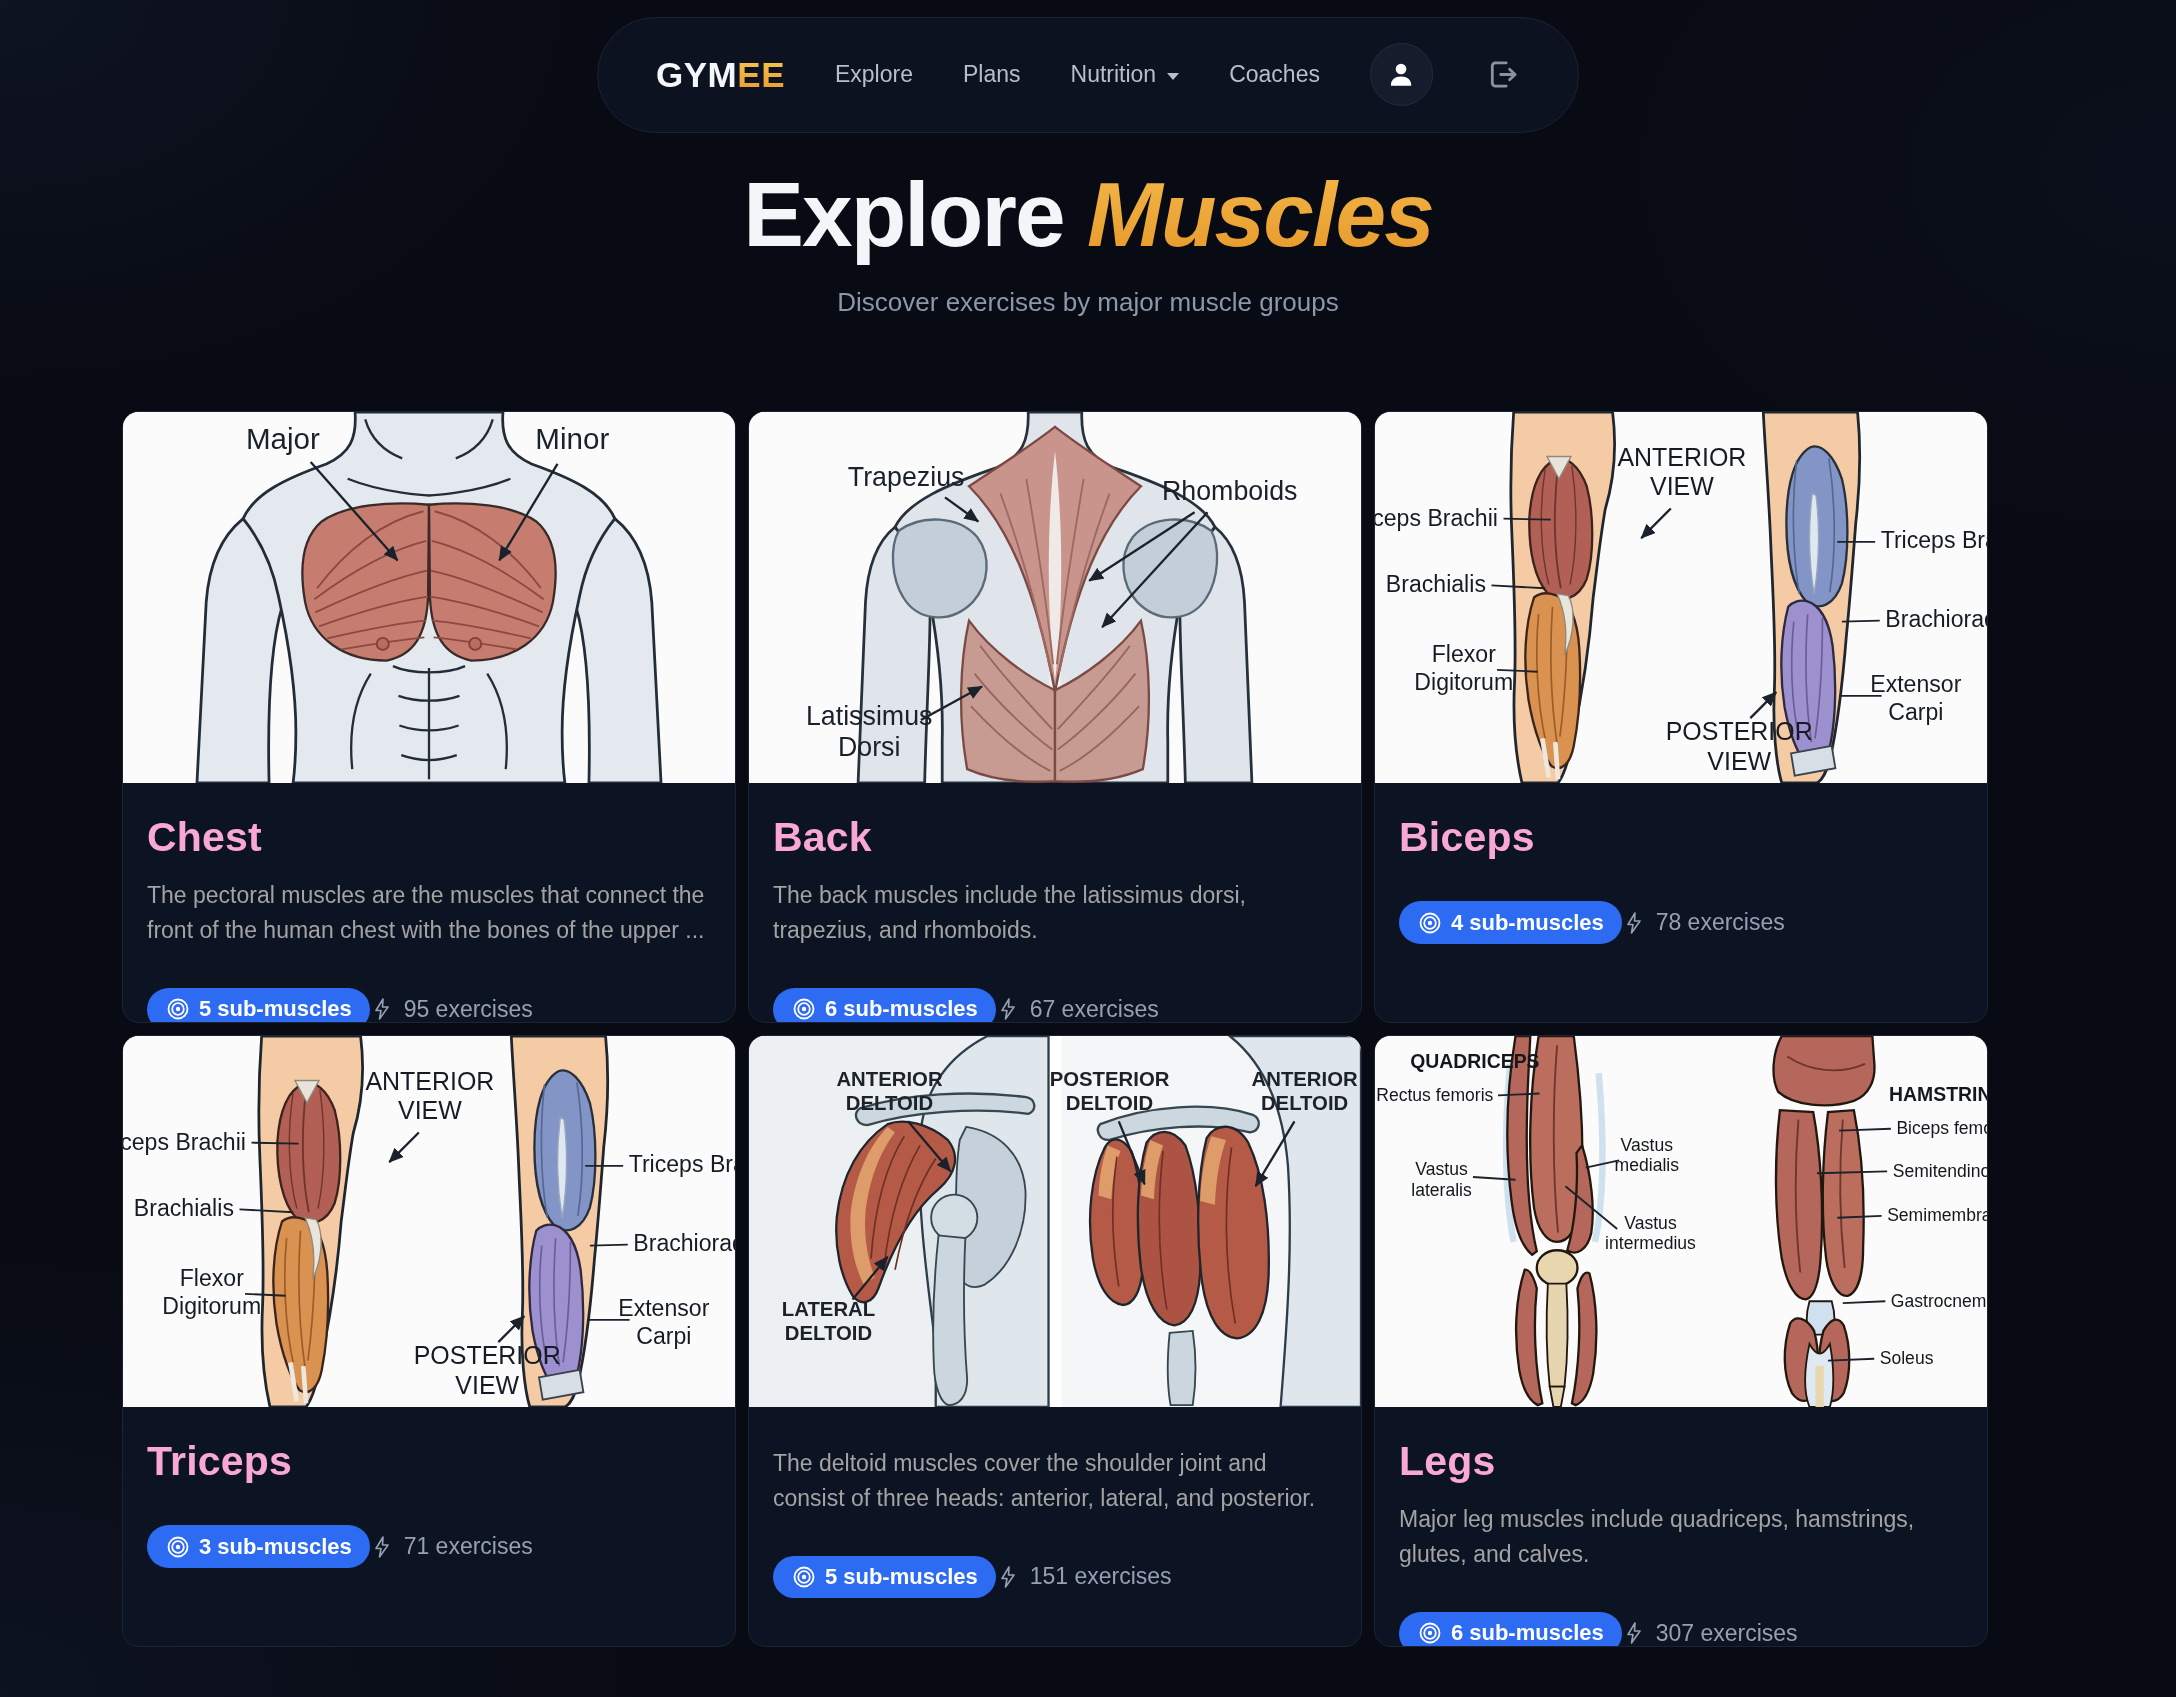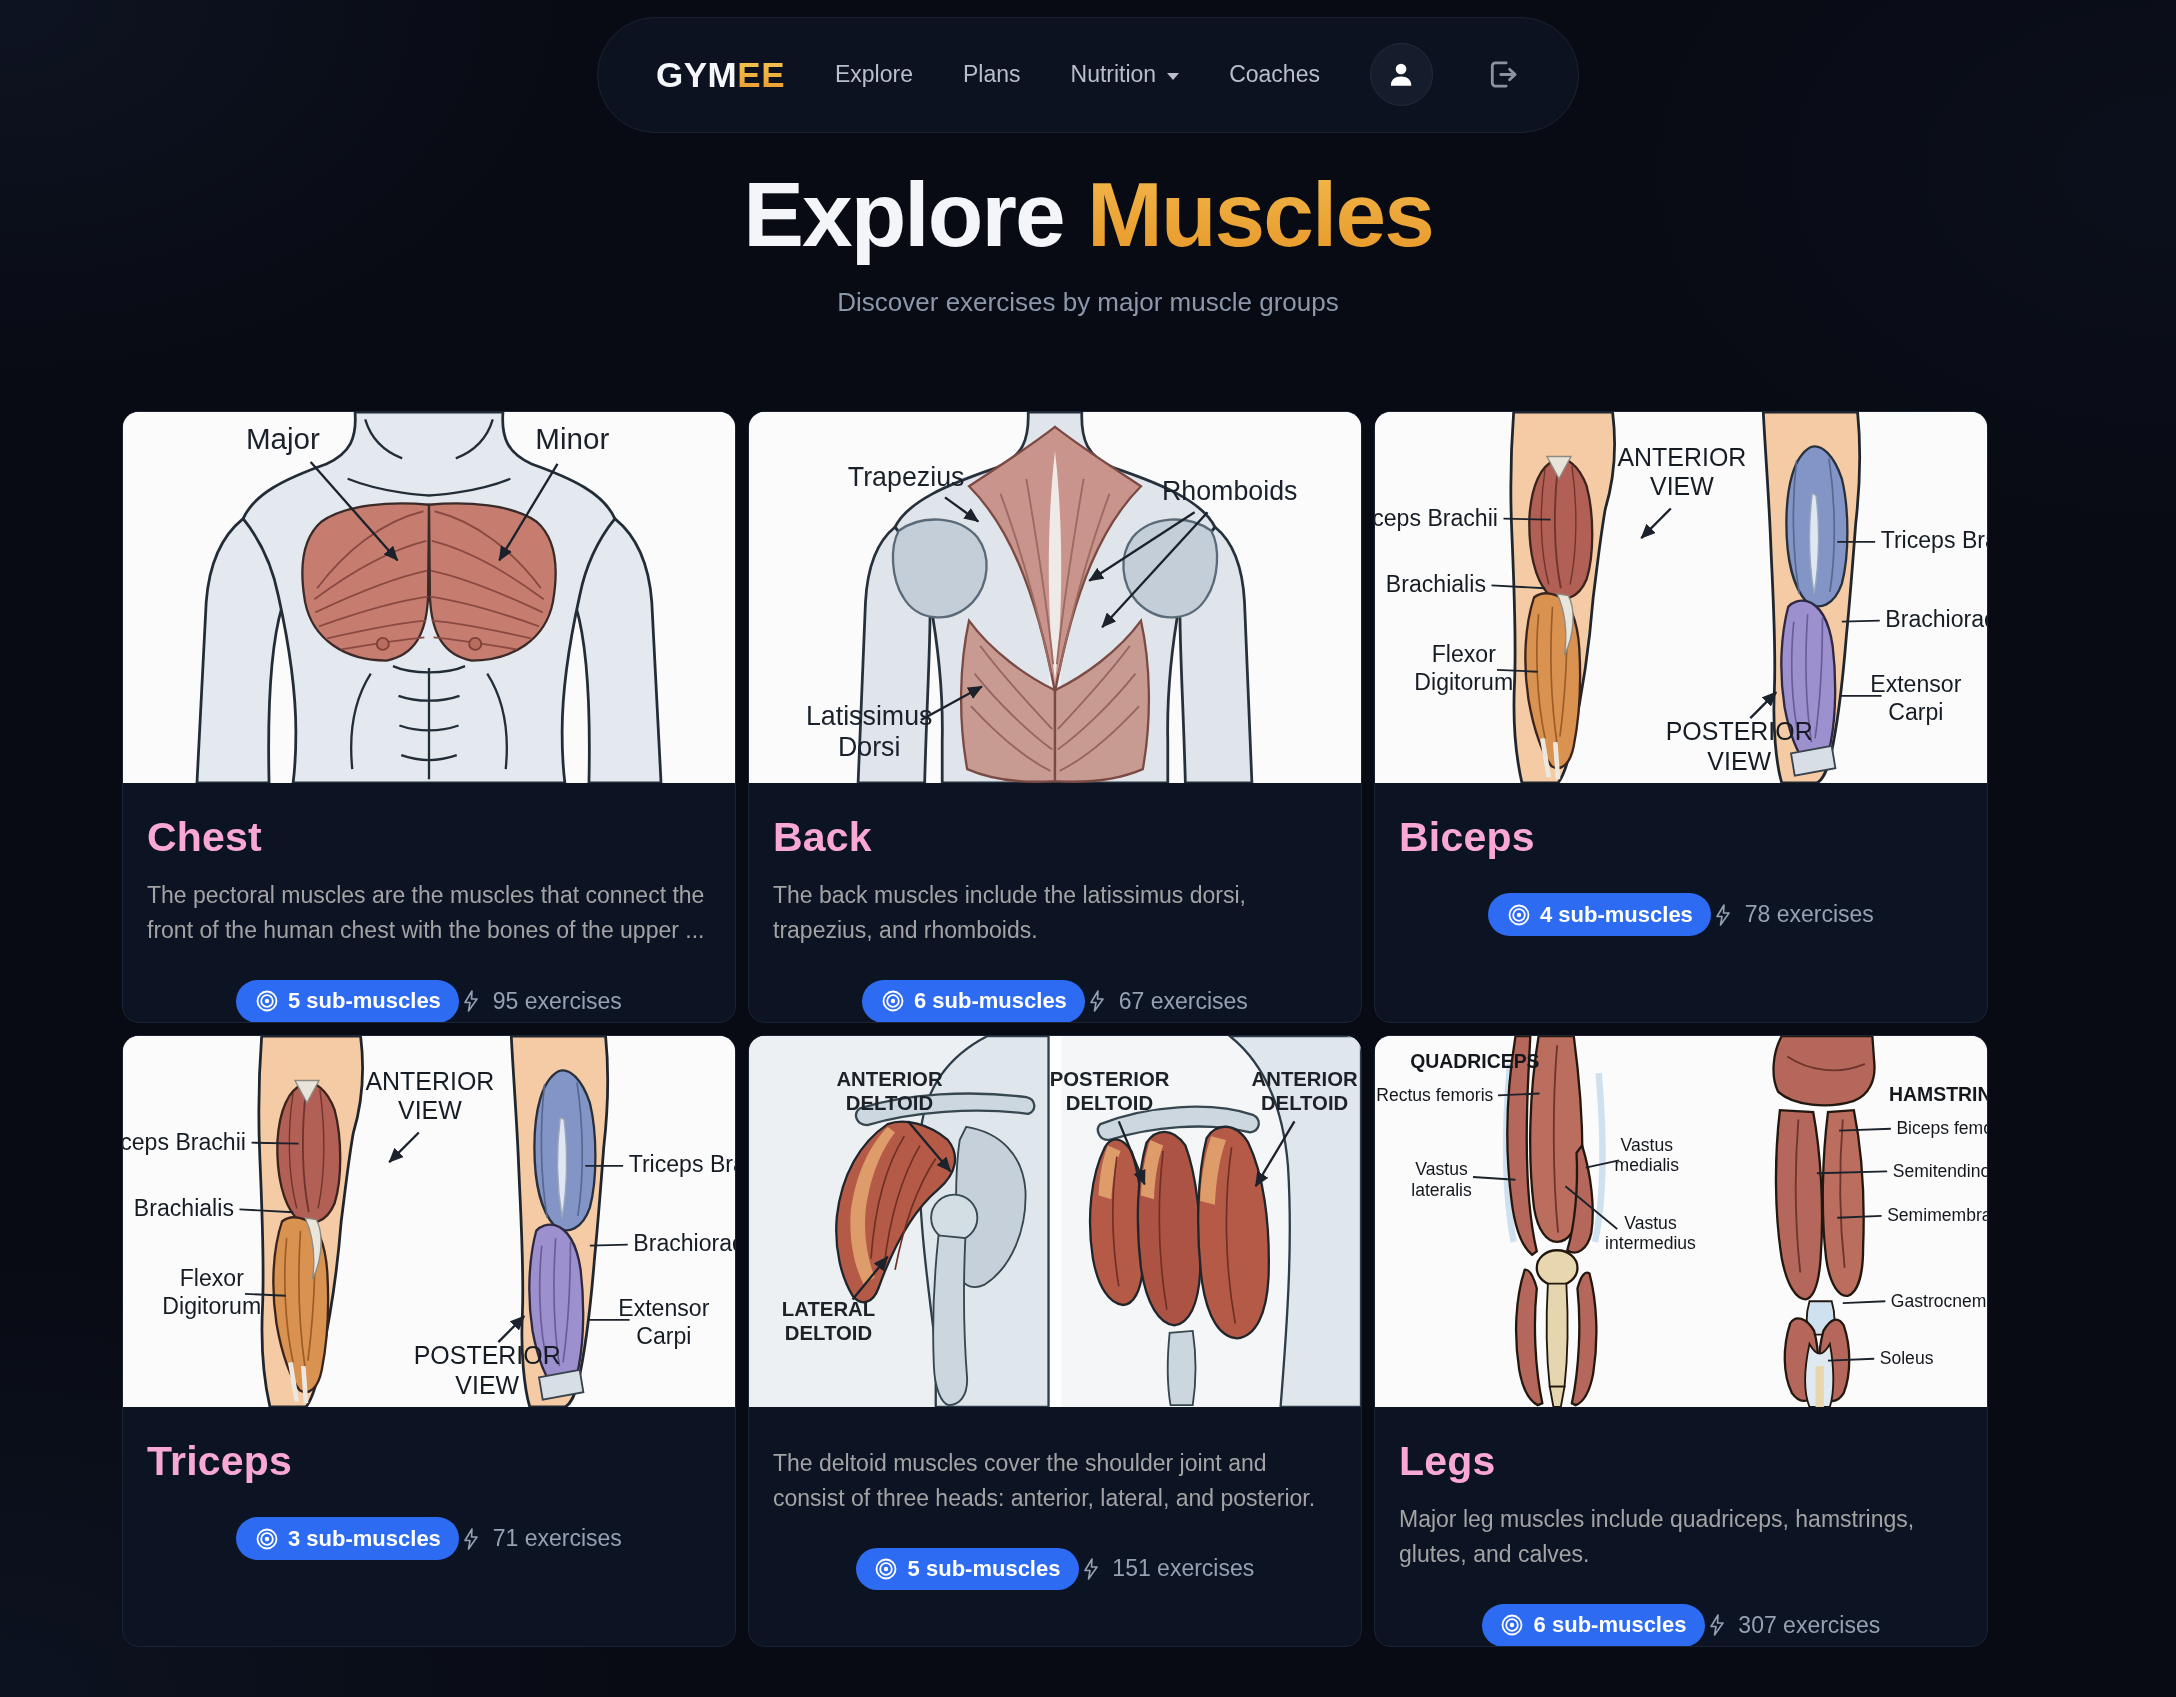--- a/index.html
+++ b/index.html
@@ -31,7 +31,7 @@
   
   .hero { position:absolute; top:0; left:0; width:100%; text-align:center; }
   .hero h1 { margin-top:163px; font-size:91px; font-weight:800; letter-spacing:-1.9px; color:#f3f5f9; }
-  .hero h1 .gold-text { background:linear-gradient(180deg,#f3b84a,#e79729); -webkit-background-clip:text; background-clip:text; color:transparent; }
+  .hero h1 .gold-text { background:linear-gradient(180deg,#f3b84a,#e79729); -webkit-background-clip:text; background-clip:text; color:transparent;font-style:italic; }
   .hero .subtitle { margin-top:20.4px; font-size:26px; color:#8b97ab; }
 
   

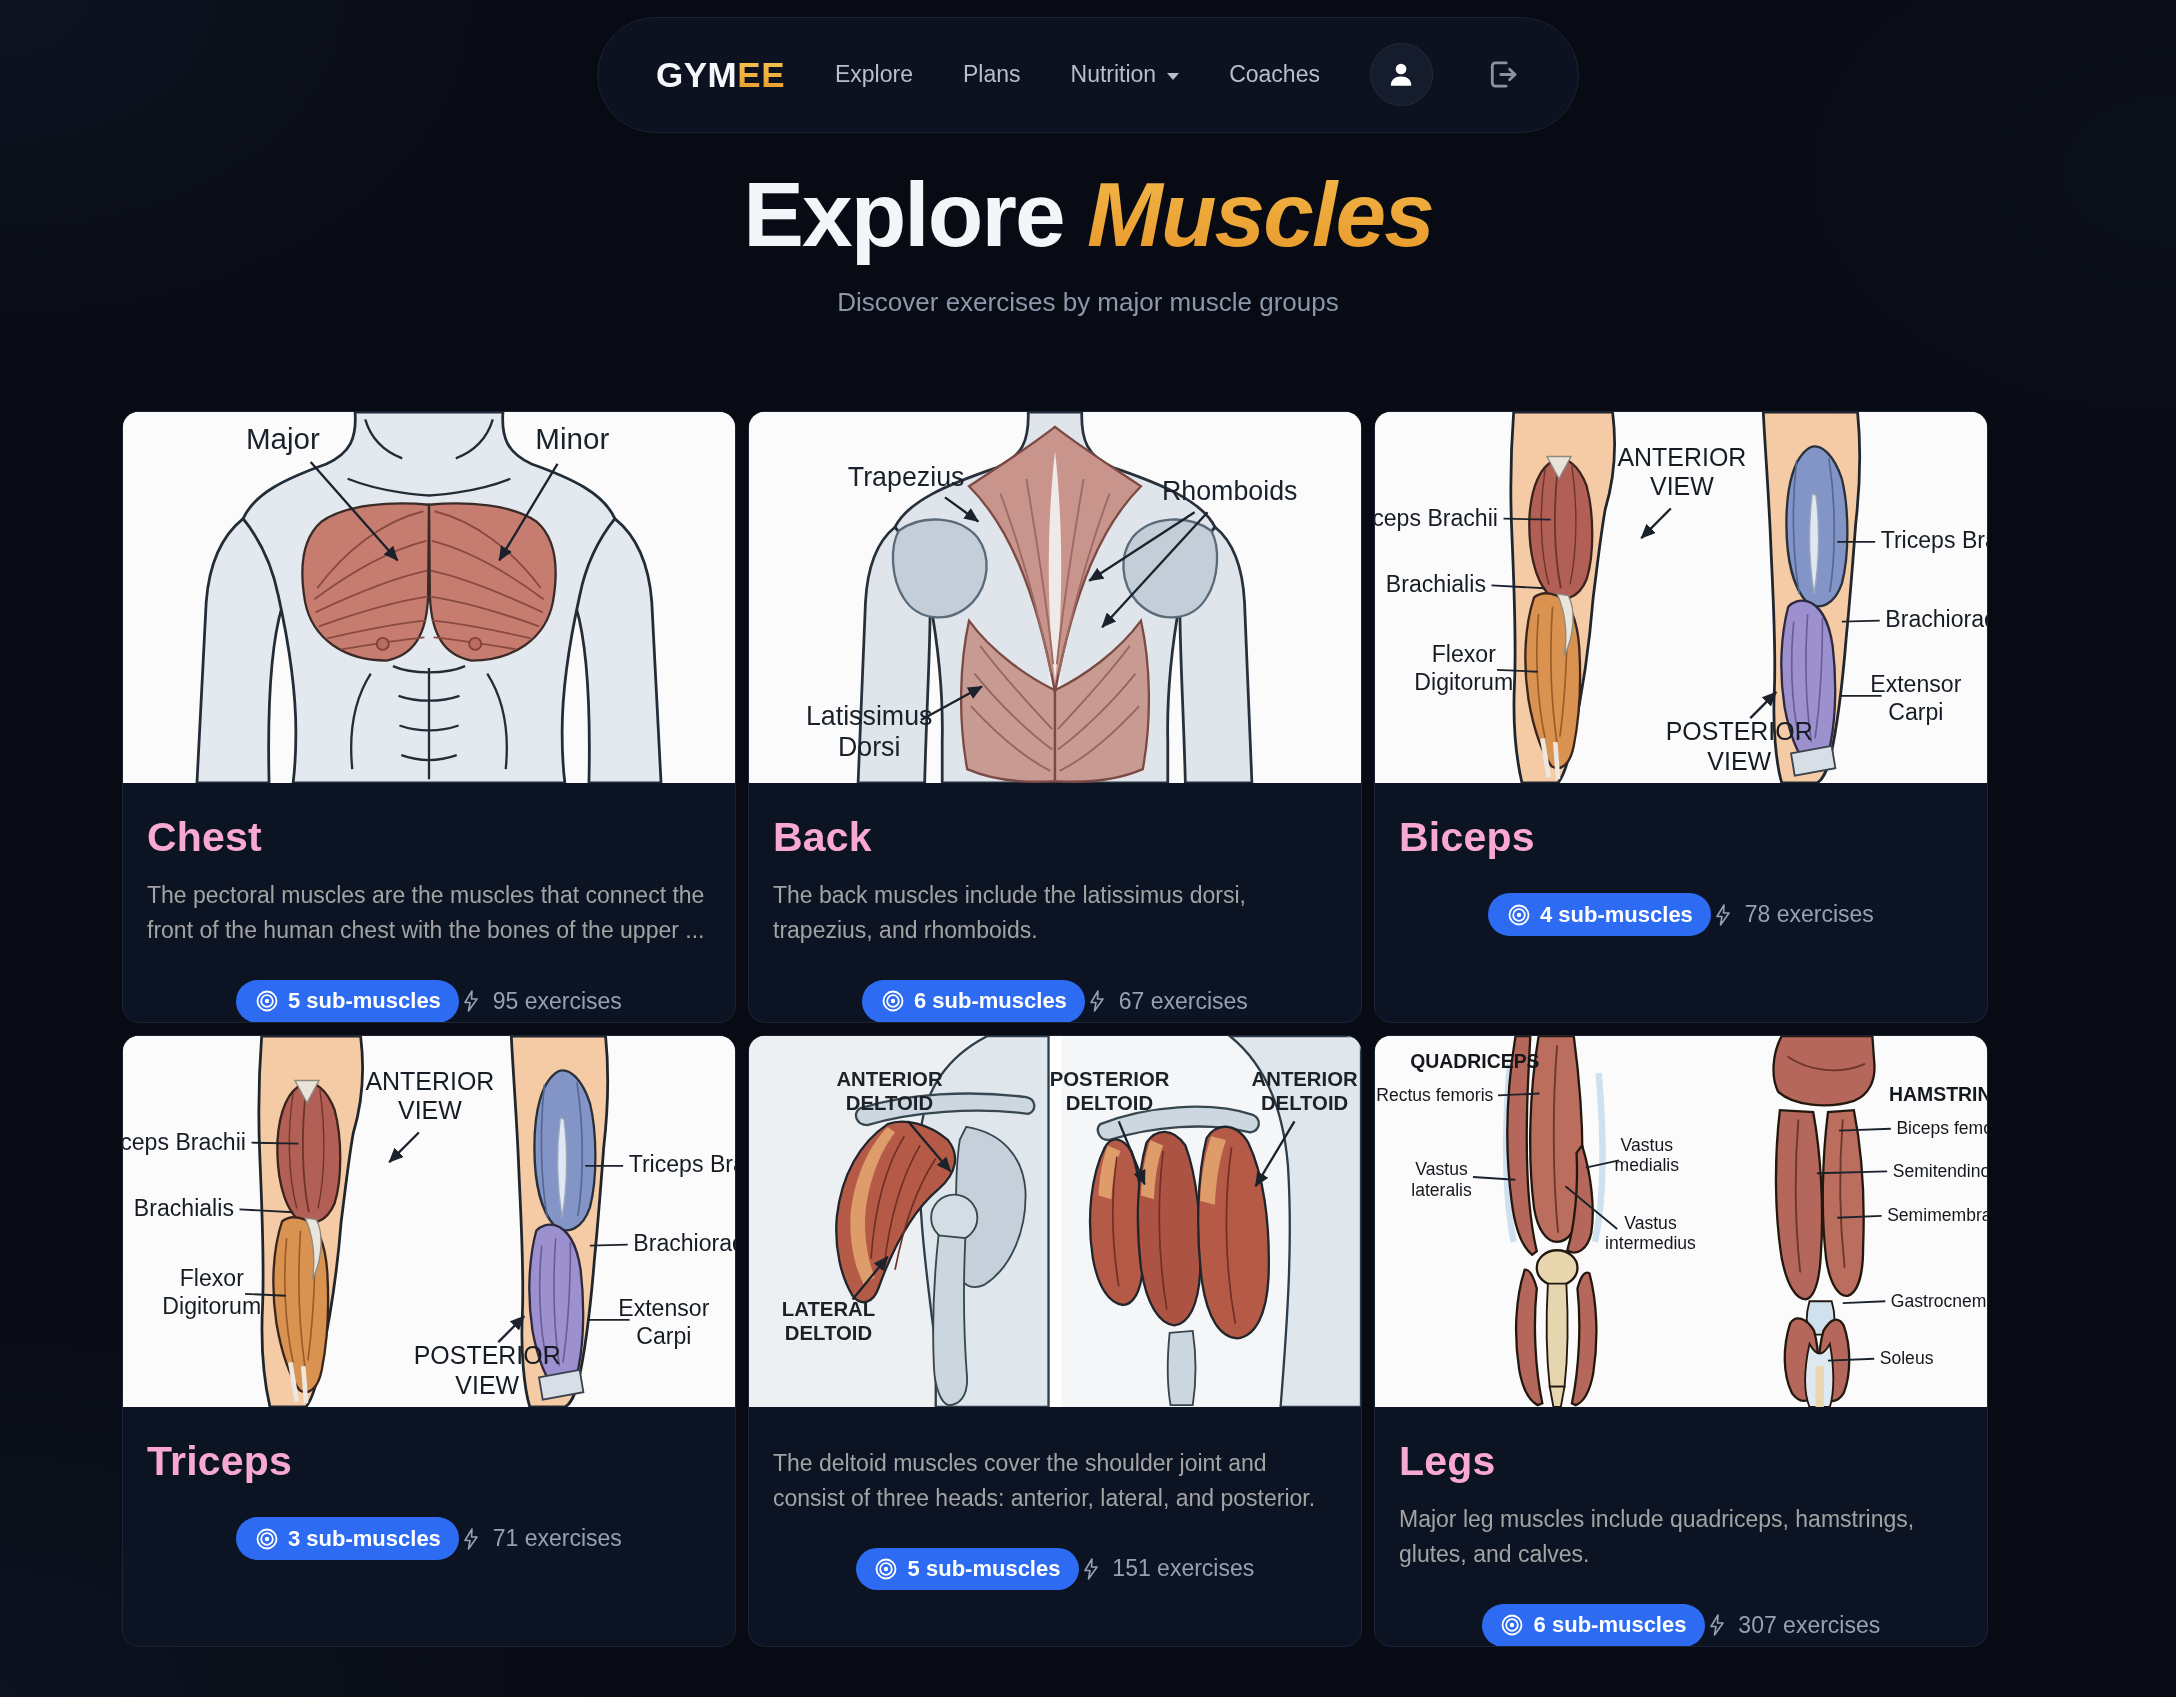--- a/index.html
+++ b/index.html
@@ -42,7 +42,7 @@
   .card-body { padding:22px 24px 0; }
   .card-body h2 { margin-top:9.3px; font-size:41px; font-weight:800; color:#f9a8d4; letter-spacing:0.2px; }
   .desc { margin-top:16.7px; font-size:23px; line-height:35px; color:#a3a3a3; }
-  .meta { margin-top:32px; display:flex; align-items:center; justify-content:center; }
+  .meta { margin-top:40px; display:flex; align-items:center; justify-content:flex-start; }
   .badge { display:inline-flex; align-items:center; gap:9.3px; background:#2d6bf2; color:#fff; font-size:22px; font-weight:700; padding:8.3px 18.6px; border-radius:927px; }
   .exercises { display:inline-flex; align-items:center; gap:9.3px; font-size:23px; color:#96a0b2; }
 

